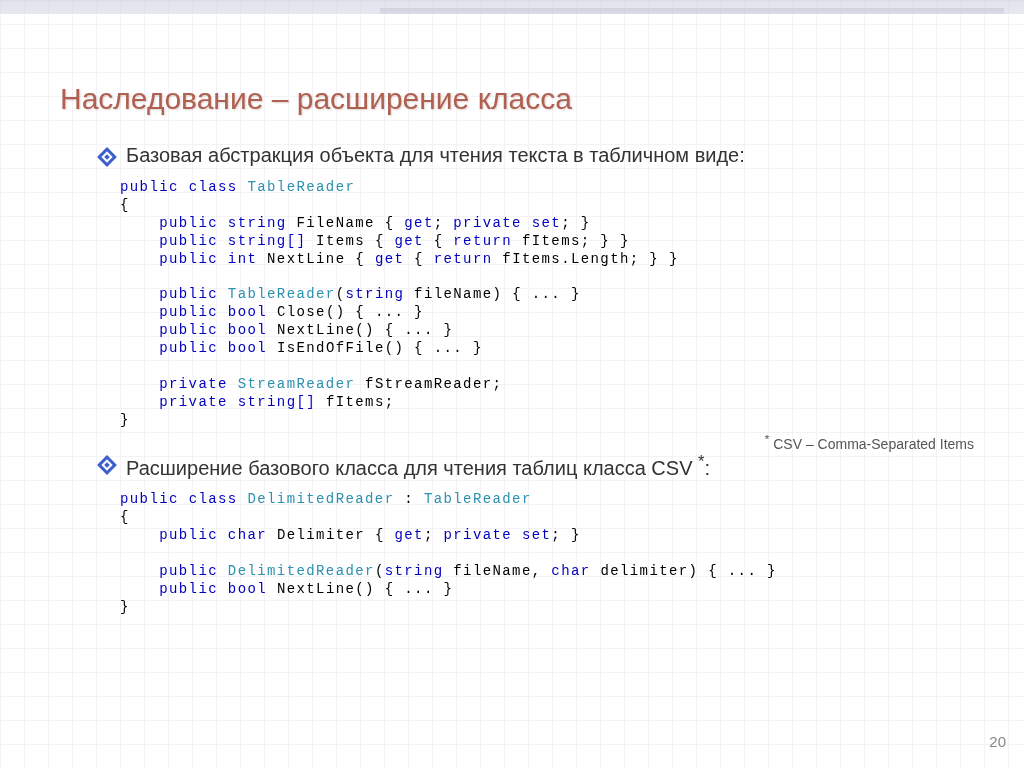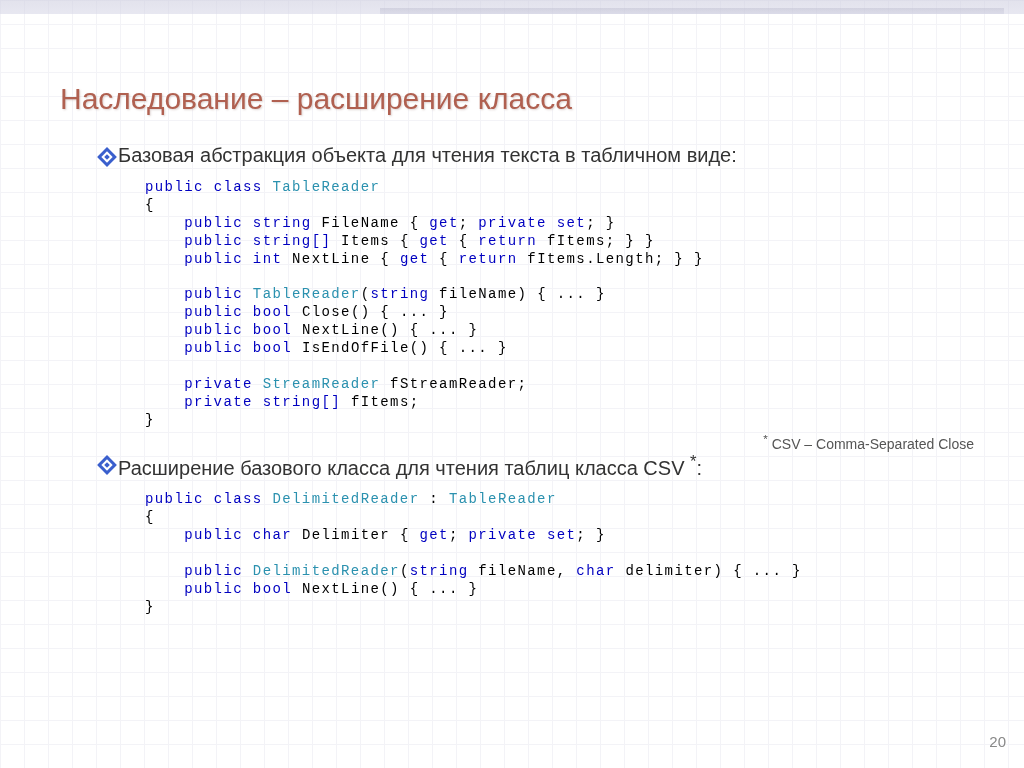--- a/index.html
+++ b/index.html
@@ -50,7 +50,7 @@
   .bullet-row {
     display: flex;
     align-items: flex-start;
-    gap: 4px;
+    gap: 12px;
     margin-left: 40px;
     margin-bottom: 12px;
   }

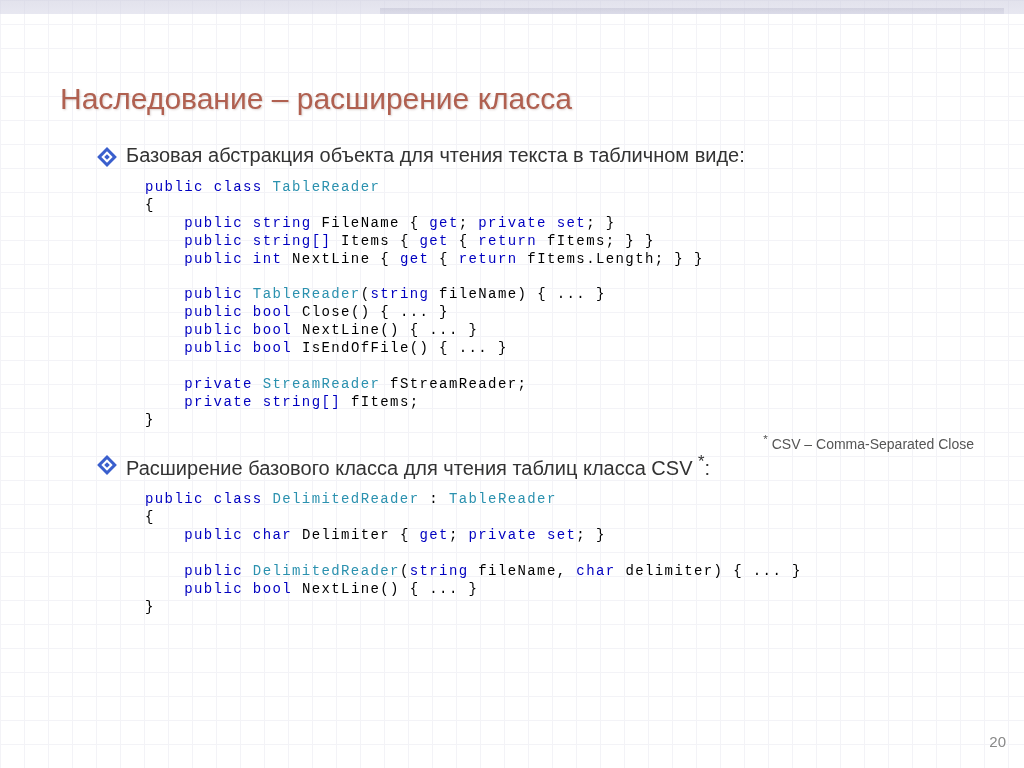--- a/index.html
+++ b/index.html
@@ -85,7 +85,7 @@
     font-family: "Consolas","Courier New",monospace;
     font-size: 14px;
     line-height: 1.28;
-    margin-left: 85px;
+    margin-left: 60px;
     white-space: pre;
     color: #000;
     letter-spacing: 1.4px;

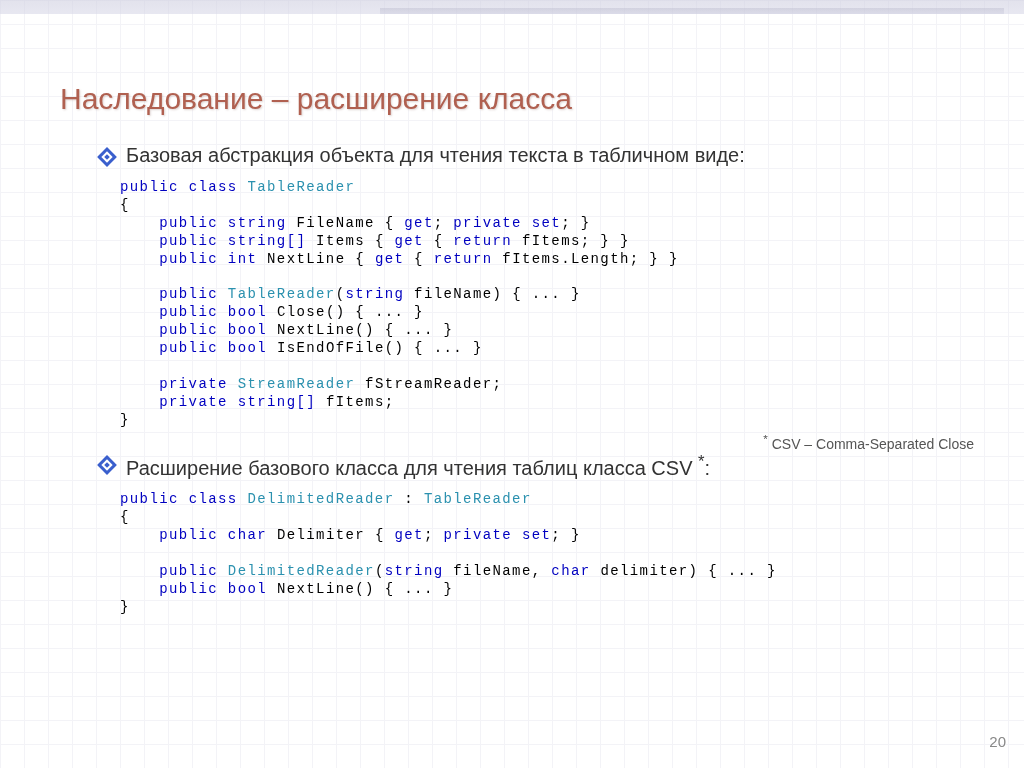--- a/index.html
+++ b/index.html
@@ -156,7 +156,7 @@
 
 </div>
 
-<div class="footnote"><sup>*</sup><span> CSV – Comma-Separated Close</span></div>
+<div class="footnote"><sup>*</sup><span> CSV – Comma-Separated Items</span></div>
 
 <div class="pagenum">20</div>
 

